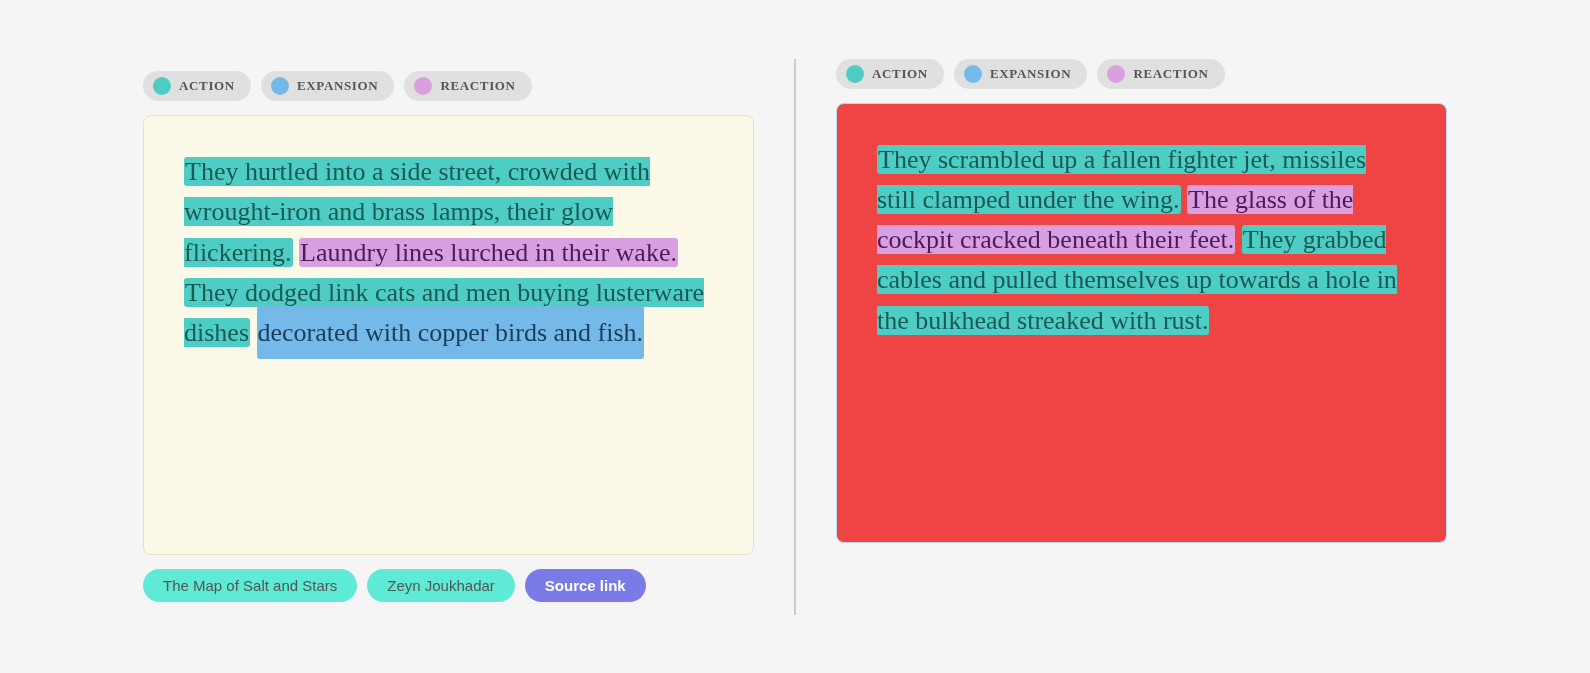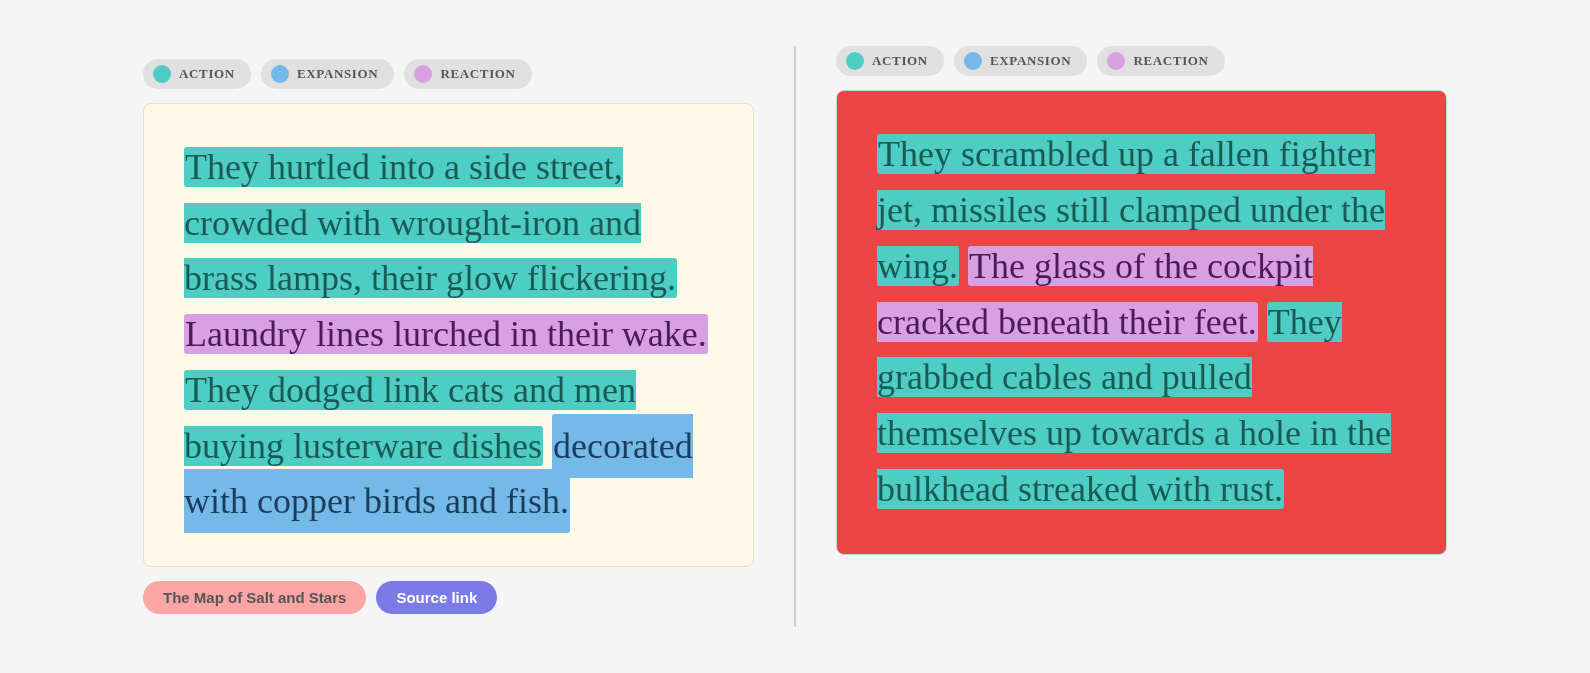--- a/index.html
+++ b/index.html
@@ -54,7 +54,7 @@
     .text-box {
       border-radius: 8px;
       padding: 36px 40px;
-      font-size: 36px;
+      font-size: 26px;
       line-height: 1.55;
       font-weight: 400;
       min-height: 440px;

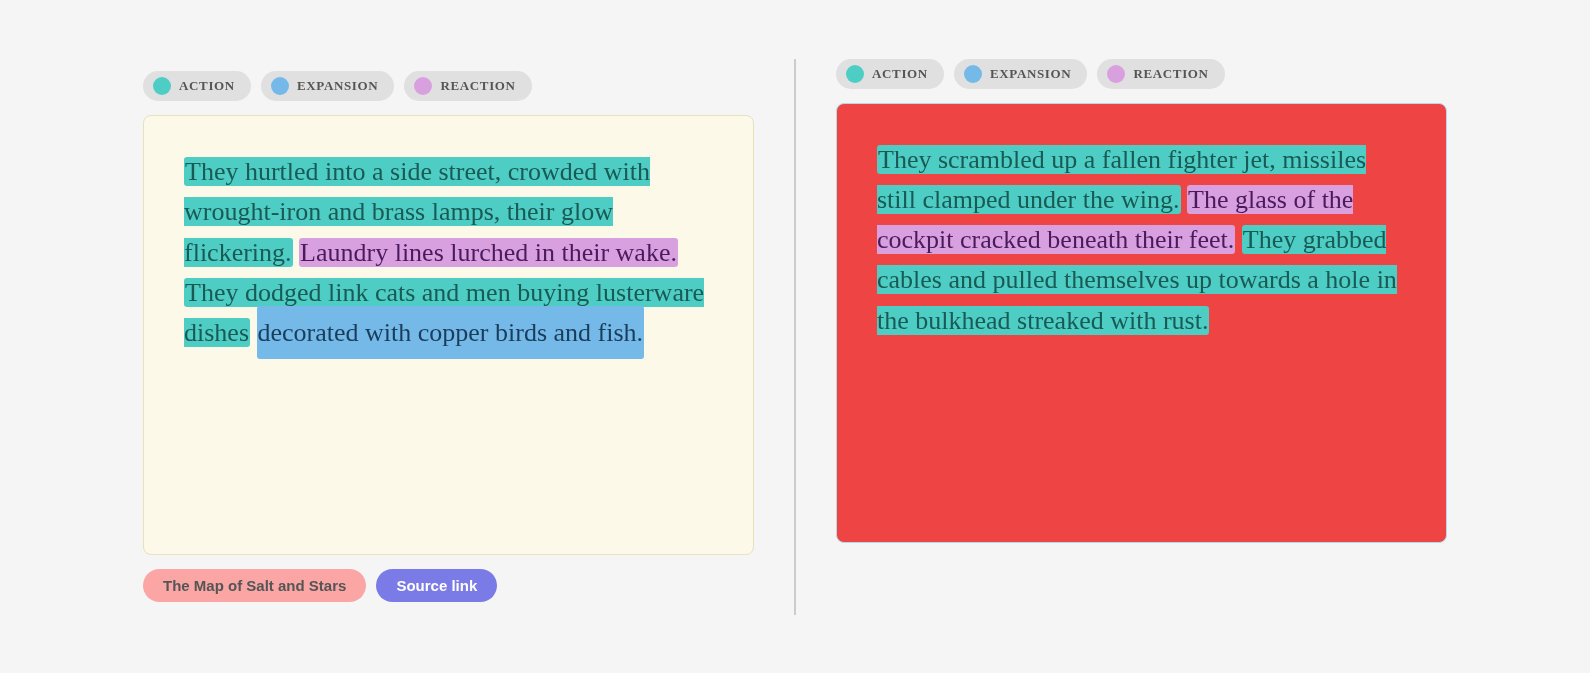--- a/index.html
+++ b/index.html
@@ -92,13 +92,12 @@
       flex-wrap: wrap;
     }
     .footer-pill {
-      background: #fca5a5;
+      background: #5eead4;
       border-radius: 20px;
       padding: 8px 20px;
       font-size: 15px;
       color: #555;
       font-family: sans-serif;
-      font-weight: bold;
     }
     .footer-pill-blue {
       background: #7b7be8;

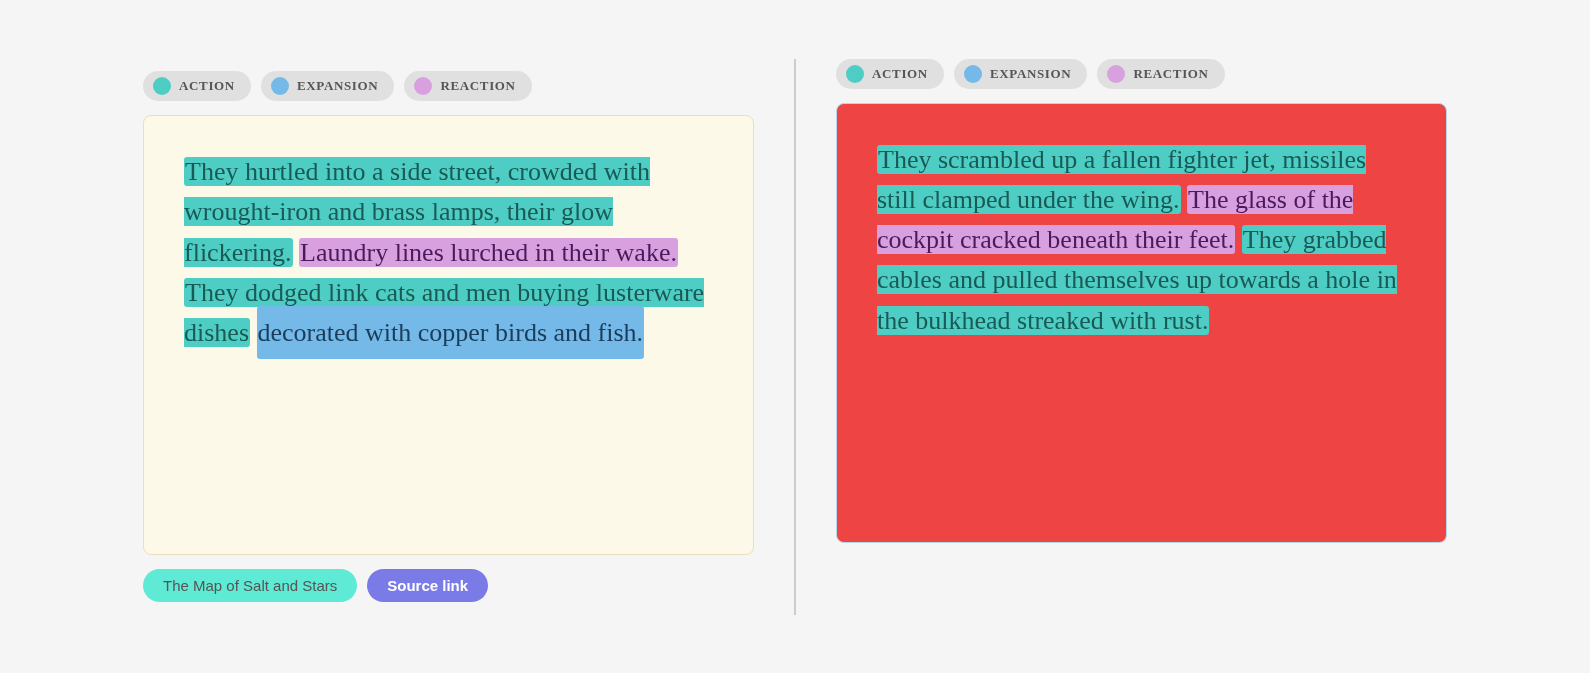--- a/index.html
+++ b/index.html
@@ -150,6 +150,9 @@
       <div class="footer-pill">
         <span>The Map of Salt and Stars</span>
       </div>
+      <div class="footer-pill">
+        <span>Zeyn Joukhadar</span>
+      </div>
       <div class="footer-pill footer-pill-blue">
         <span>Source link</span>
       </div>

